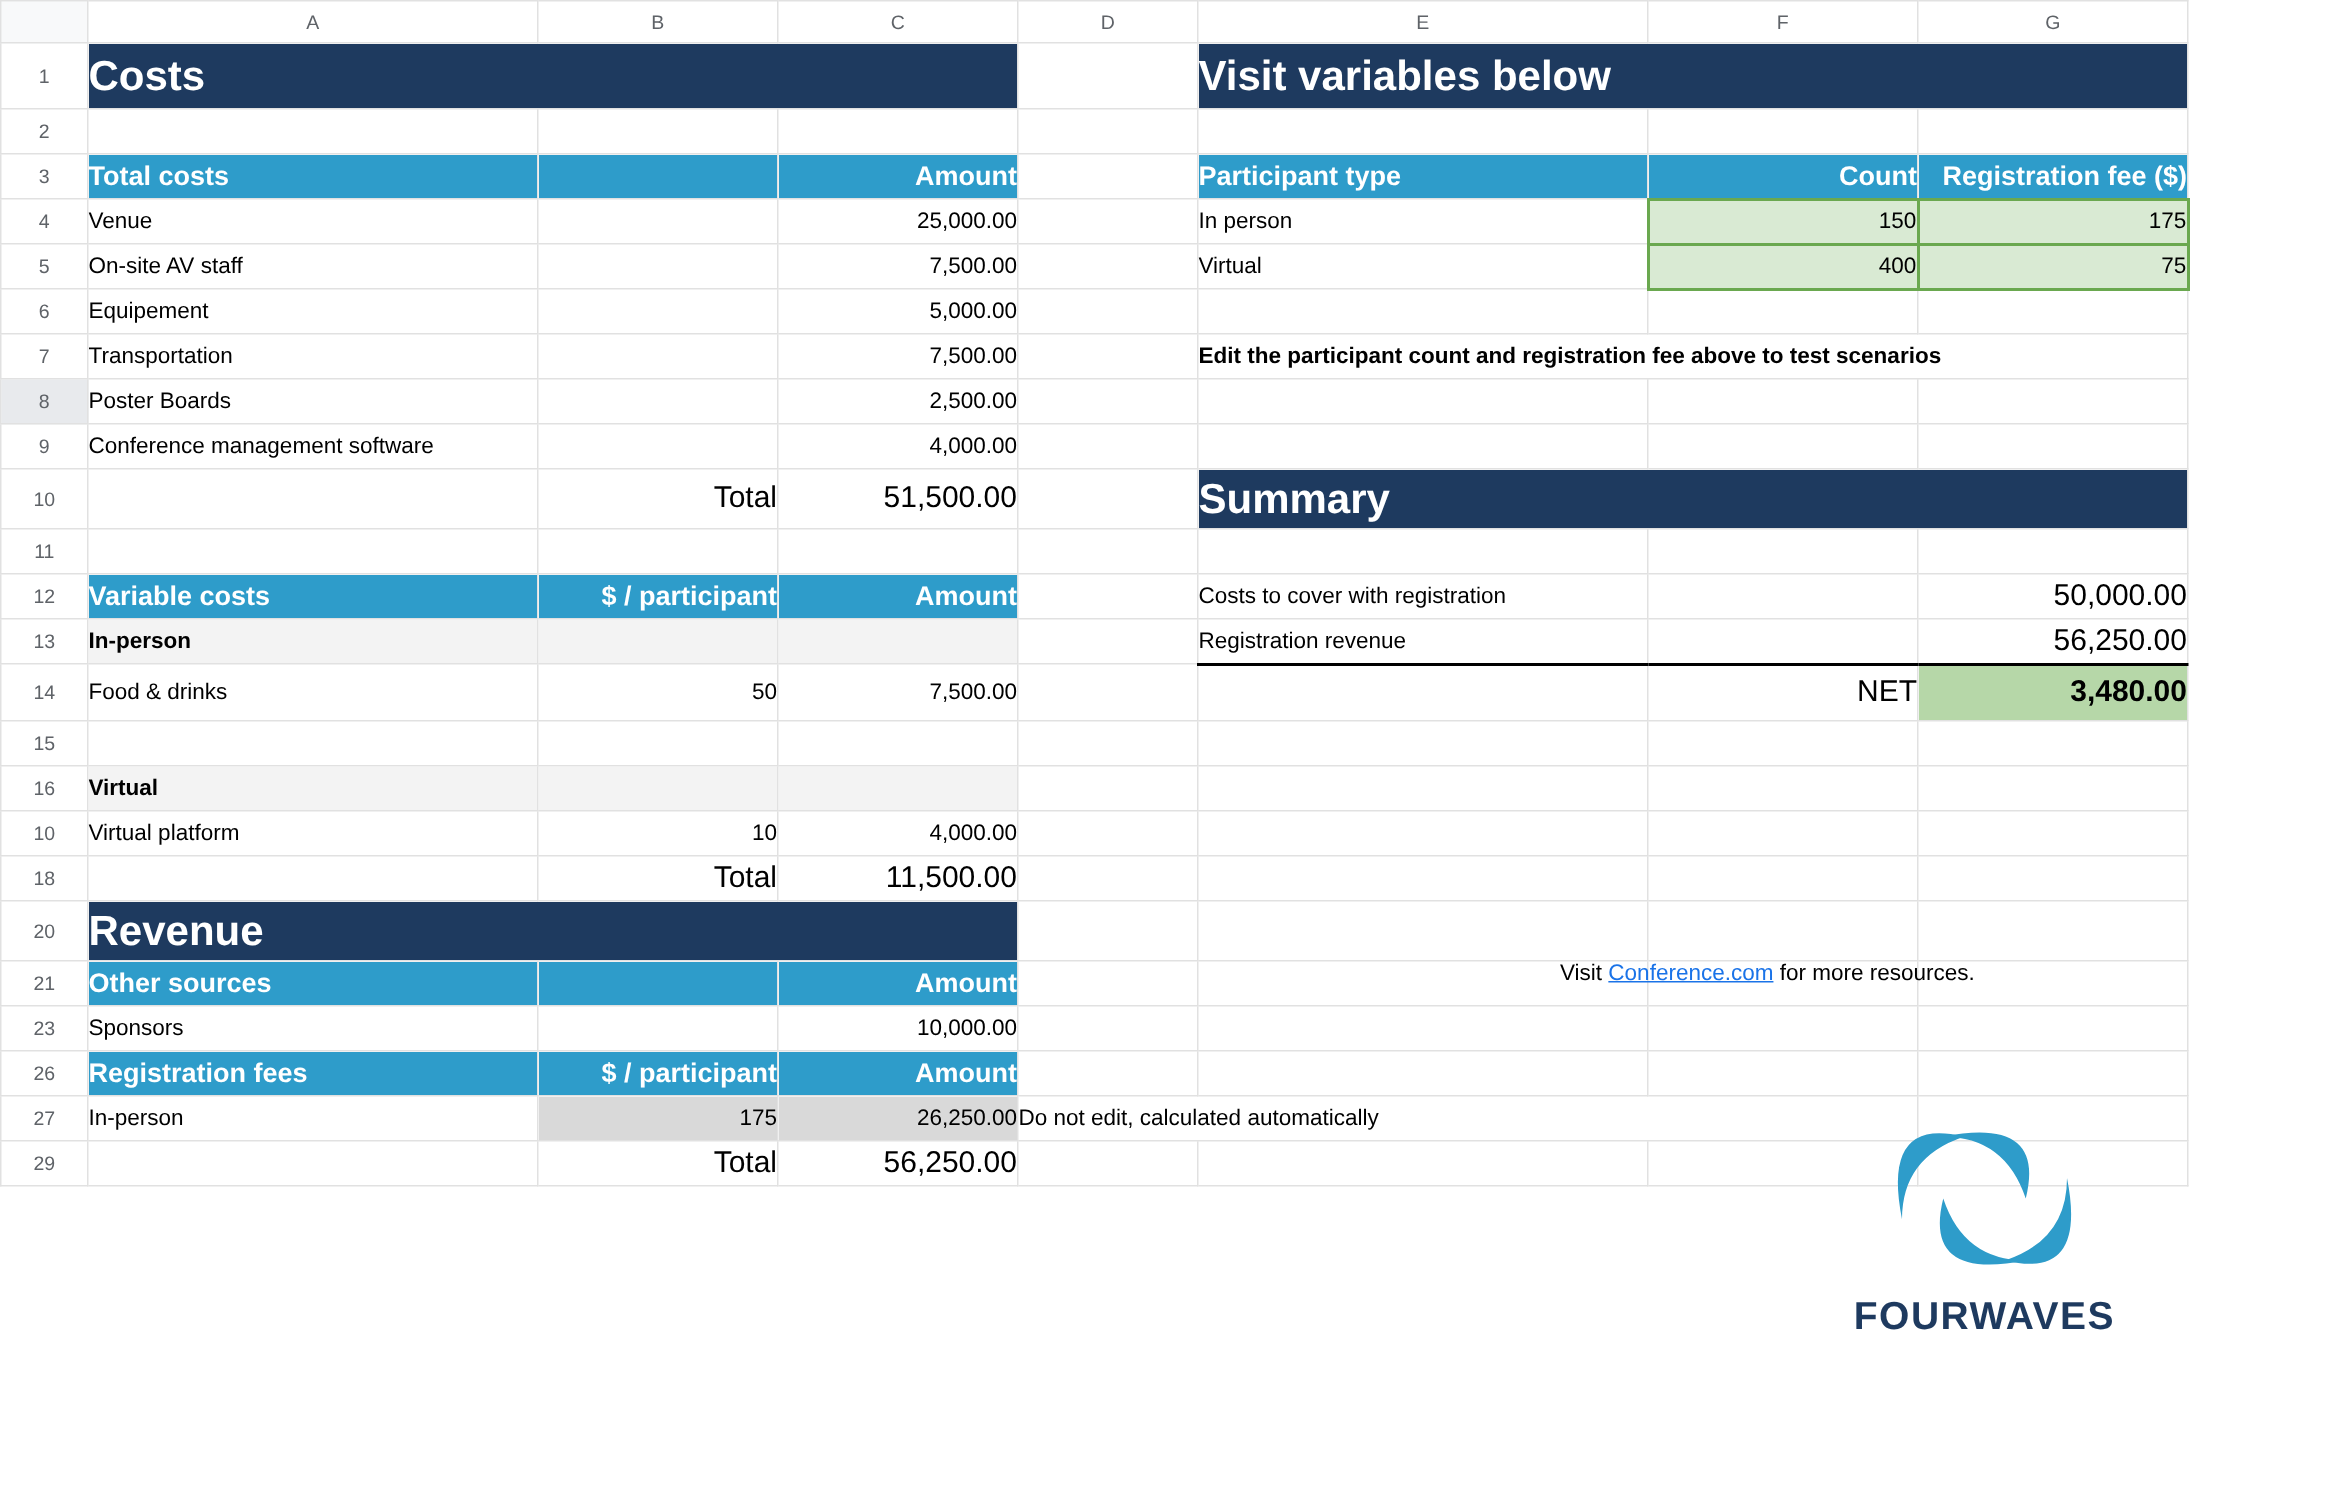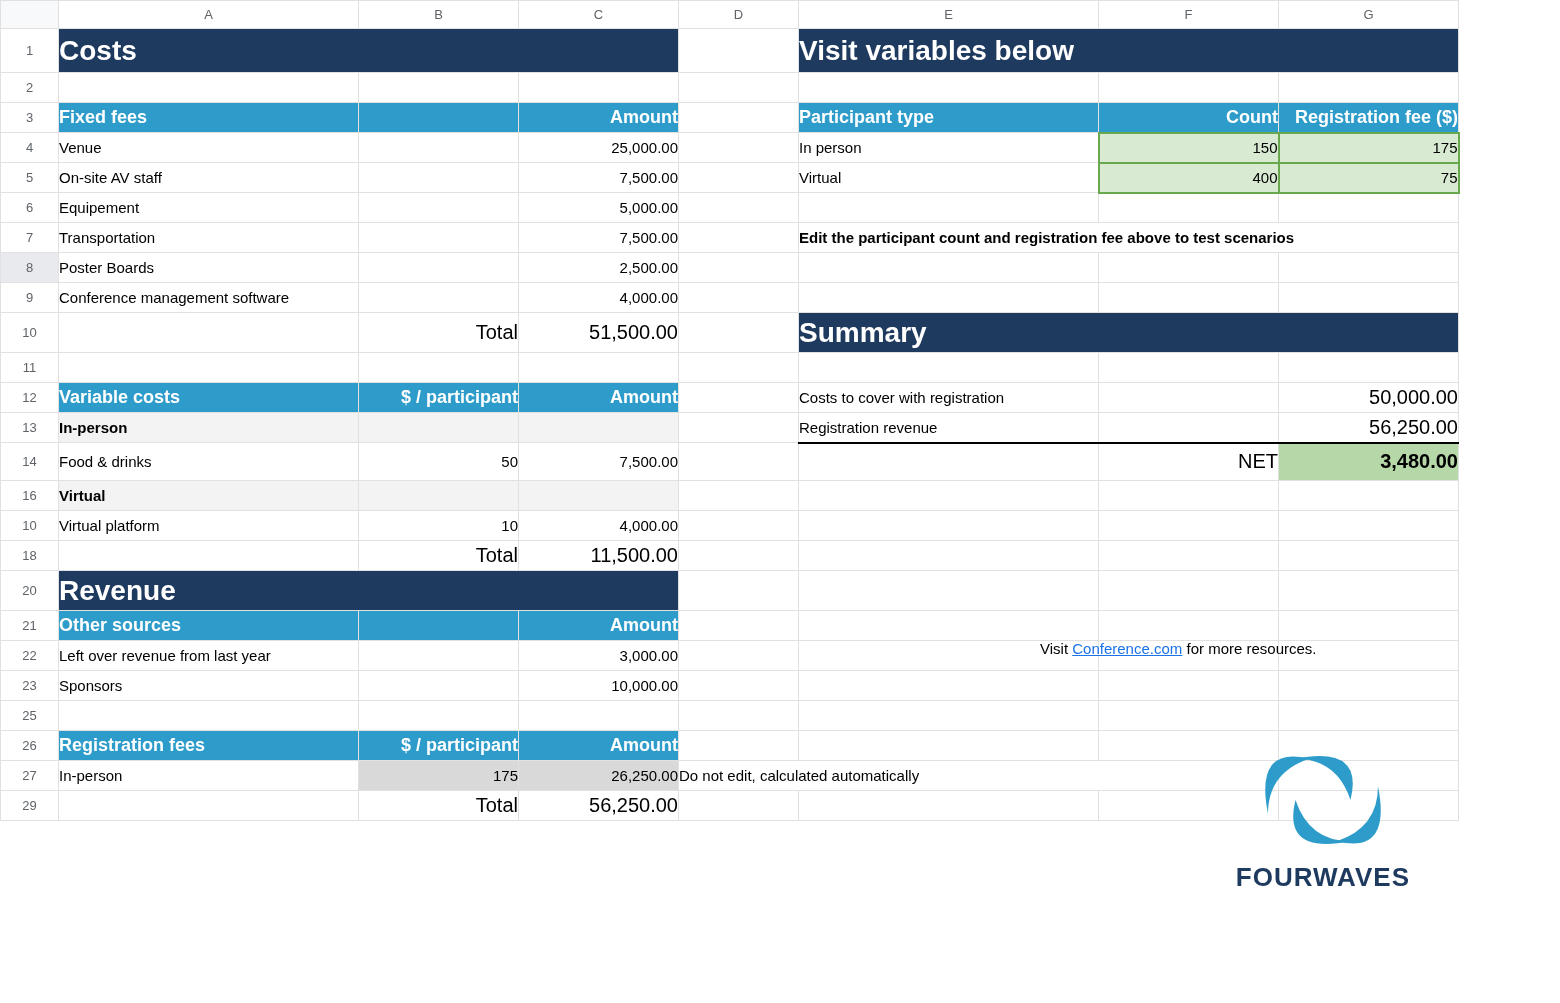--- a/index.html
+++ b/index.html
@@ -63,7 +63,7 @@
         </tr>
         <tr>
           <td class="rowhead">3</td>
-          <td class="cell hdr-teal" style="">Fixed fees</td>
+          <td class="cell hdr-teal" style="">Total costs</td>
           <td class="cell hdr-teal" style=""></td>
           <td class="cell hdr-teal right" style="">Amount</td>
           <td class="cell " style=""></td>

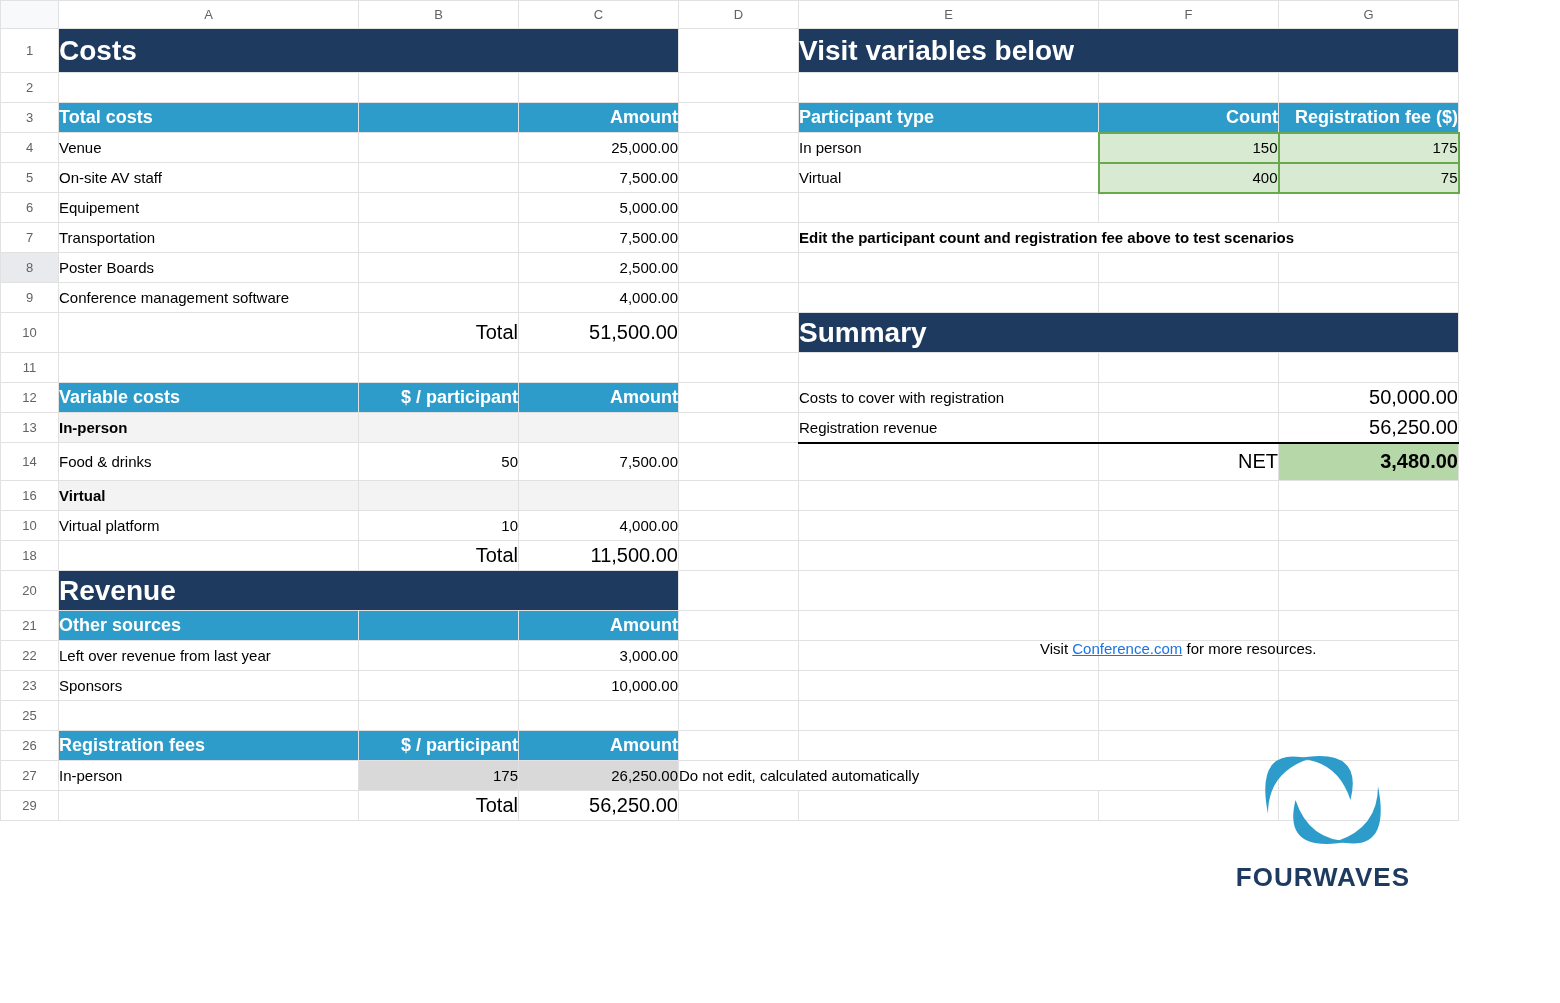--- a/index.html
+++ b/index.html
@@ -178,6 +178,16 @@
           <td class="cell netcell" style="">3,480.00</td>
         </tr>
         <tr>
+          <td class="rowhead">15</td>
+          <td class="cell " style=""></td>
+          <td class="cell " style=""></td>
+          <td class="cell " style=""></td>
+          <td class="cell " style=""></td>
+          <td class="cell " style=""></td>
+          <td class="cell " style=""></td>
+          <td class="cell " style=""></td>
+        </tr>
+        <tr>
           <td class="rowhead">16</td>
           <td class="cell subgrey" style="">Virtual</td>
           <td class="cell subgrey" style=""></td>

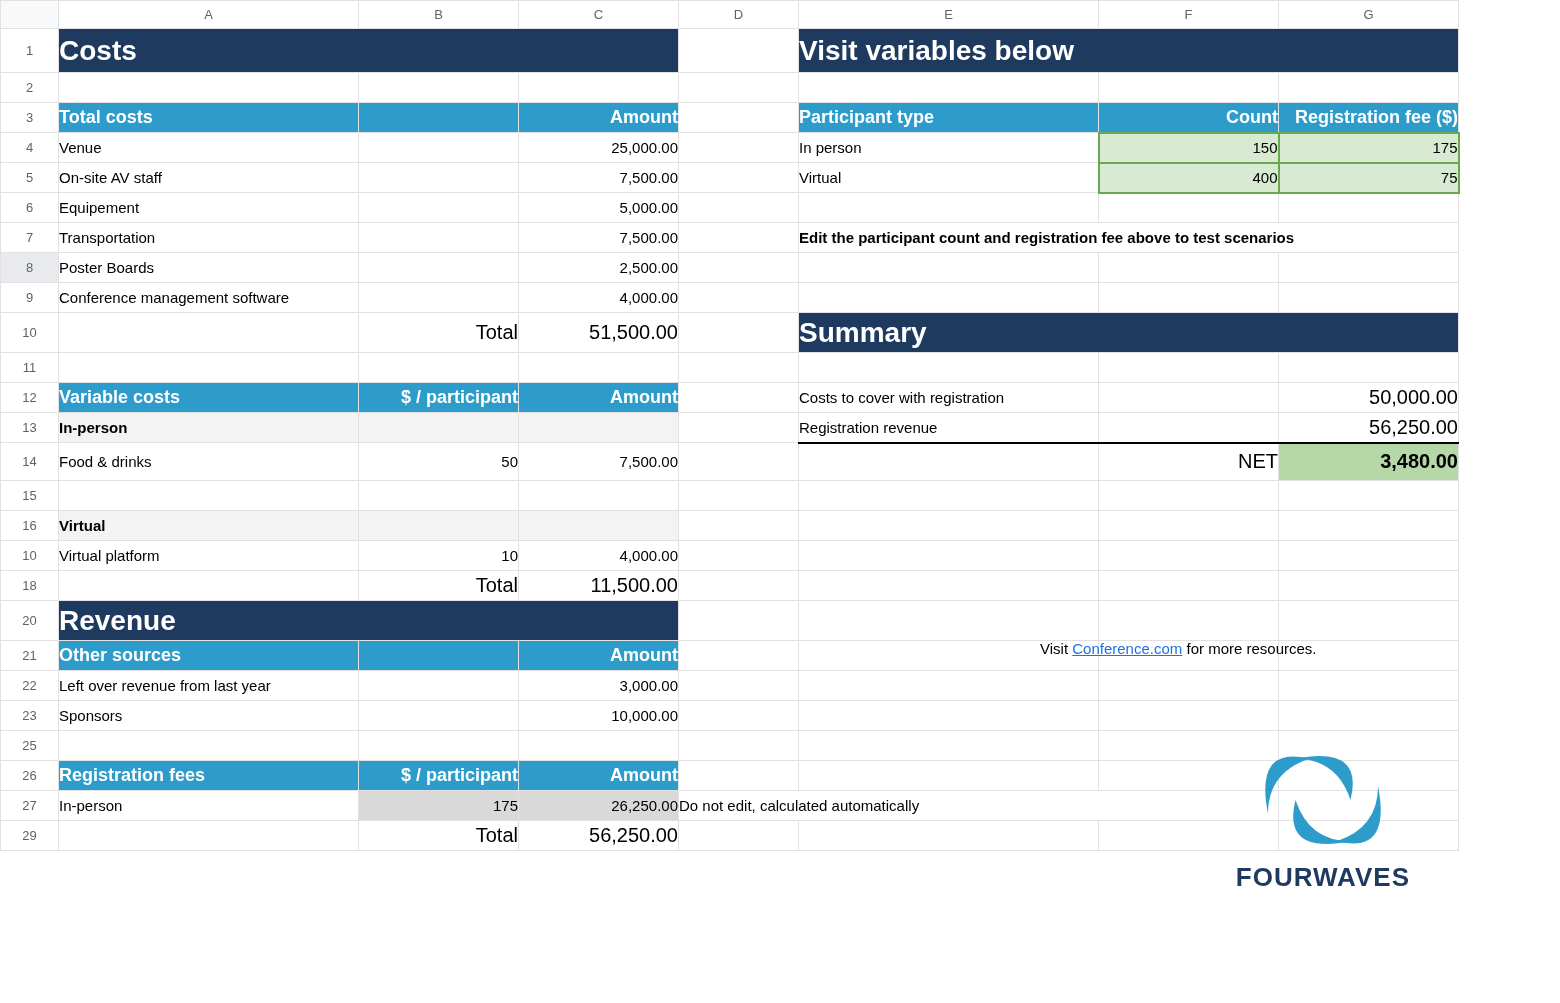--- a/index.html
+++ b/index.html
@@ -236,16 +236,6 @@
           <td class="cell " style=""></td>
         </tr>
         <tr>
-          <td class="rowhead">22</td>
-          <td class="cell " style="">Left over revenue from last year</td>
-          <td class="cell " style=""></td>
-          <td class="cell right" style="">3,000.00</td>
-          <td class="cell " style=""></td>
-          <td class="cell " style=""></td>
-          <td class="cell " style=""></td>
-          <td class="cell " style=""></td>
-        </tr>
-        <tr>
           <td class="rowhead">23</td>
           <td class="cell " style="">Sponsors</td>
           <td class="cell " style=""></td>

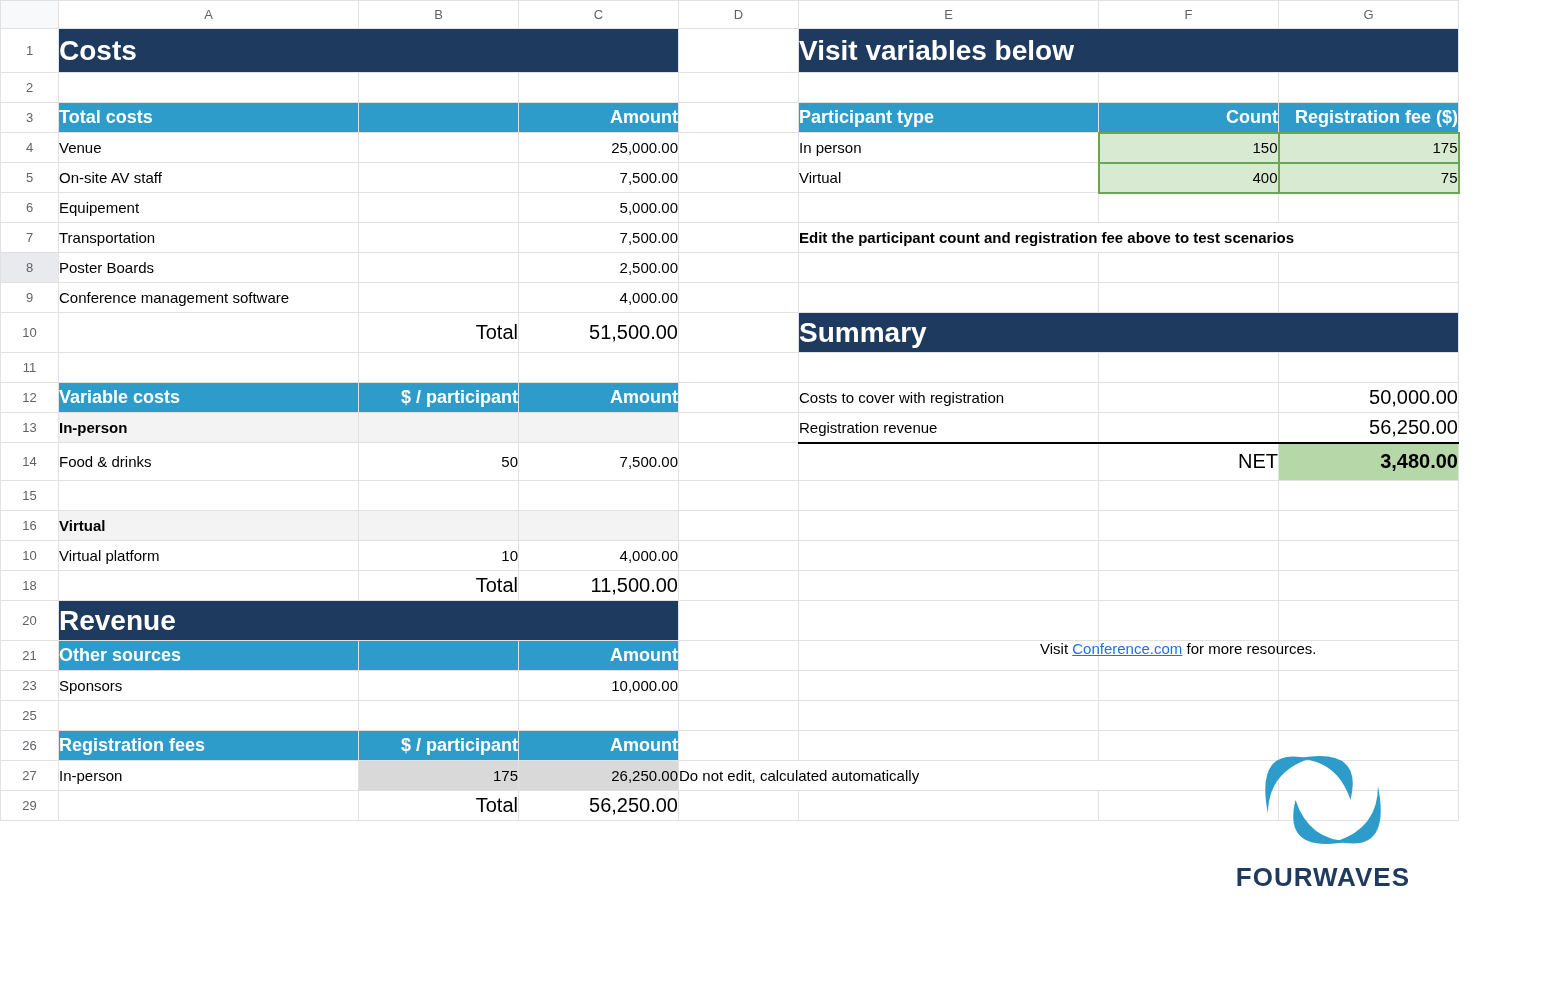--- a/index.html
+++ b/index.html
@@ -246,16 +246,6 @@
           <td class="cell " style=""></td>
         </tr>
         <tr>
-          <td class="rowhead">25</td>
-          <td class="cell " style=""></td>
-          <td class="cell " style=""></td>
-          <td class="cell " style=""></td>
-          <td class="cell " style=""></td>
-          <td class="cell " style=""></td>
-          <td class="cell " style=""></td>
-          <td class="cell " style=""></td>
-        </tr>
-        <tr>
           <td class="rowhead">26</td>
           <td class="cell hdr-teal" style="">Registration fees</td>
           <td class="cell hdr-teal right" style="">$ / participant</td>

